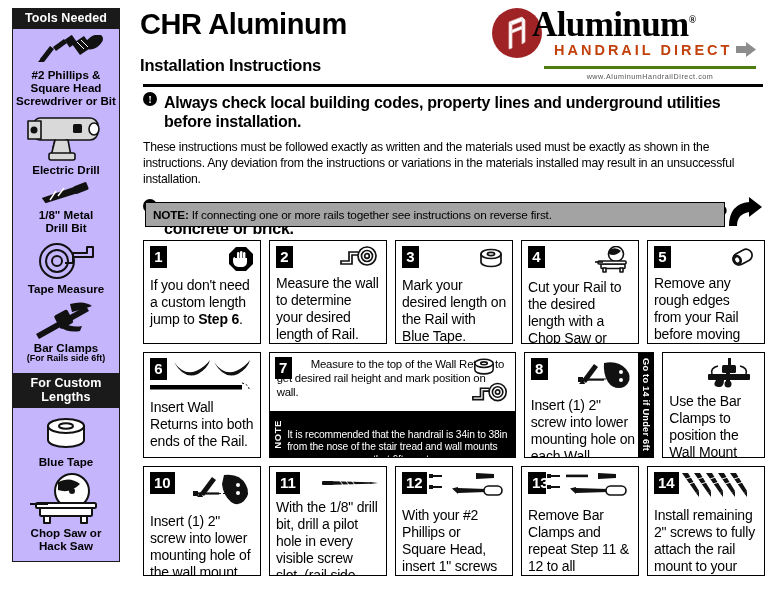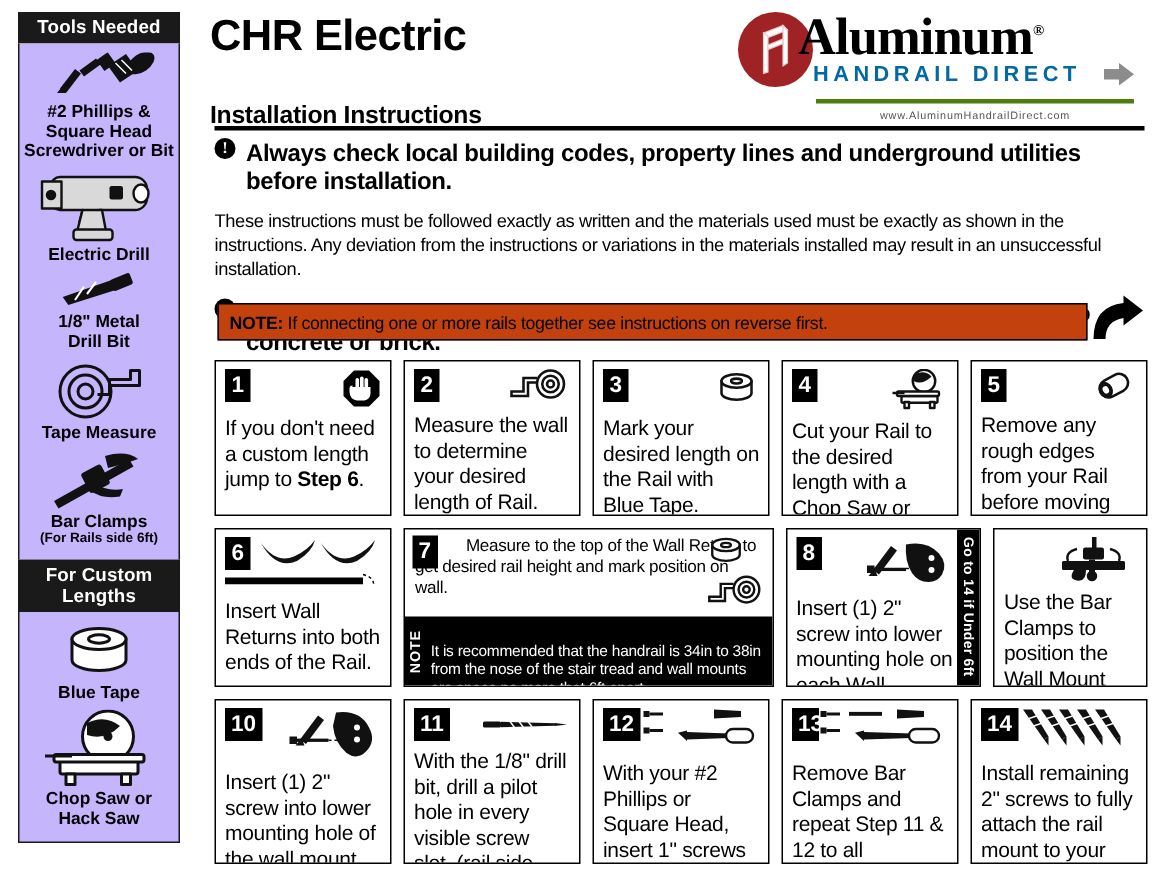--- a/index.html
+++ b/index.html
@@ -285,7 +285,7 @@
   </div>
 
   <div class="header">
-    <div class="title">CHR Electric</div>
+    <div class="title">CHR Aluminum</div>
     <div class="subtitle">Installation Instructions</div>
 
     <div class="logo">

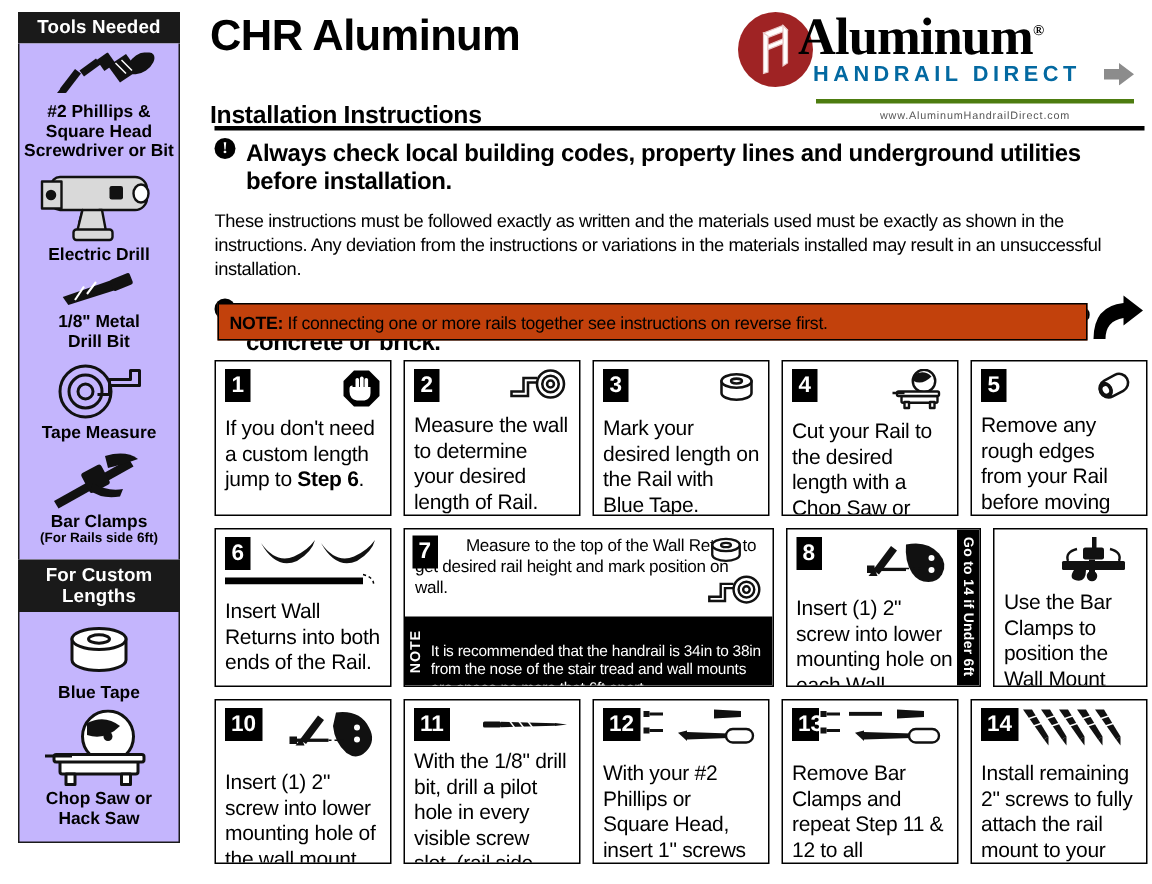--- a/index.html
+++ b/index.html
@@ -63,9 +63,9 @@
   }
   .logo-reg { font-size: 10px; vertical-align: super; }
   .logo-sub {
-    position: absolute; left: 56px; top: 36px;
+    position: absolute; left: 68px; top: 36px;
     font-size: 14.5px; font-weight: bold; letter-spacing: 3.0px;
-    color: #0369a1; white-space: nowrap;
+    color: #c2410c; white-space: nowrap;
   }
   .logo-arrow { position: absolute; right: 2px; top: 36px; }
   .logo-url {

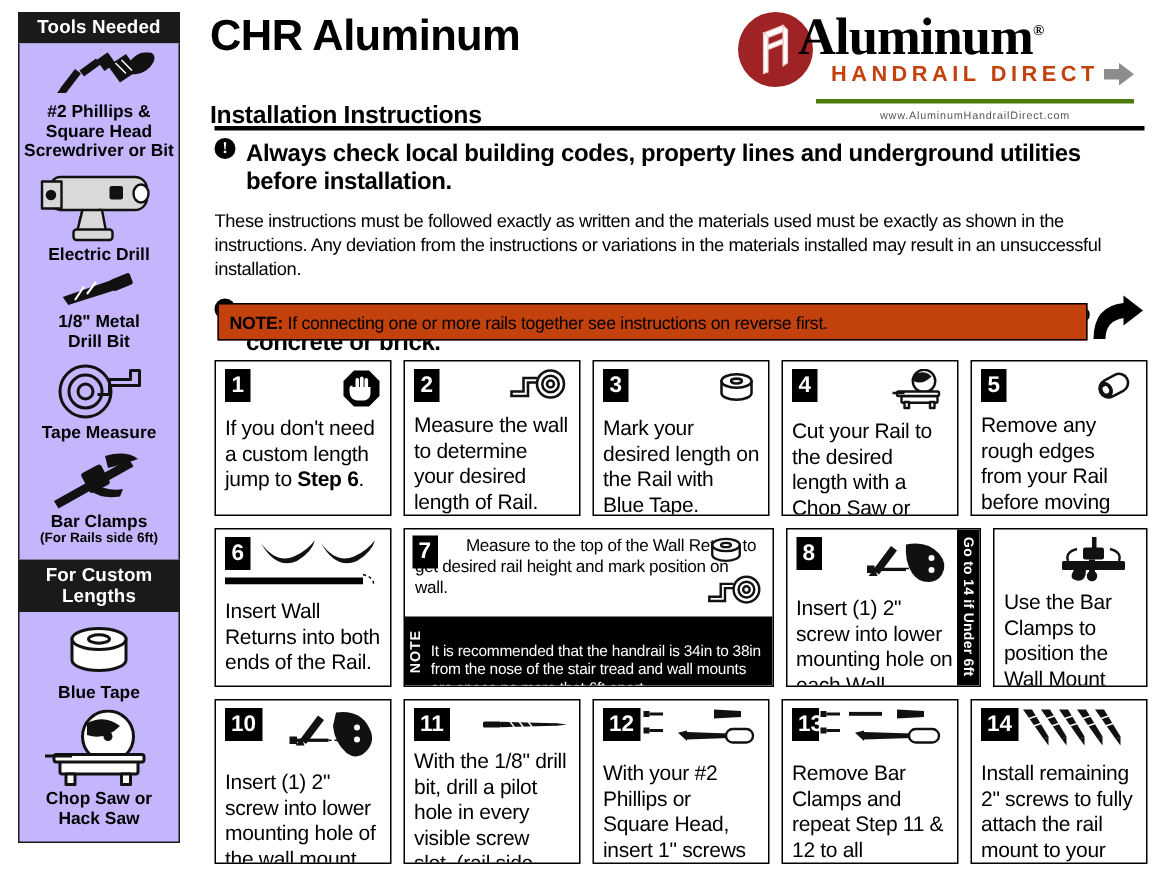--- a/index.html
+++ b/index.html
@@ -47,7 +47,7 @@
     line-height: 1; margin-top: 6px;
   }
   .subtitle {
-    font-size: 16.5px; font-weight: bold; margin-top: 29px; letter-spacing: -.2px;
+    font-size: 16.5px; font-weight: bold; margin-top: 17px; letter-spacing: -.2px;
   }
   .logo { position: absolute; right: 2px; top: 2px; width: 272px; height: 74px; }
   .logo-row { position: relative; height: 52px; text-align: center; }

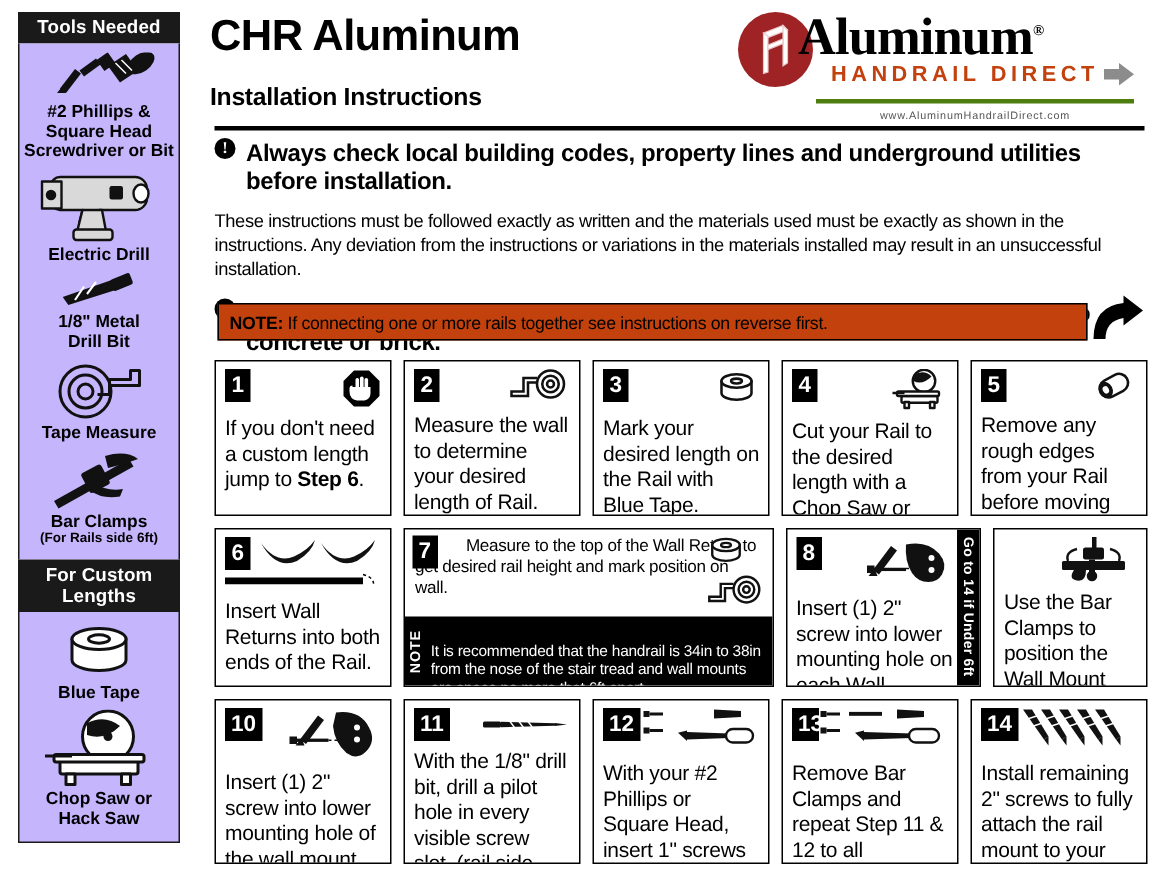--- a/index.html
+++ b/index.html
@@ -99,7 +99,7 @@
   
   .notebar {
     position: absolute; left: 145px; top: 202px; width: 580px; height: 25px;
-    border: 1.5px solid #000; background: #c2410c;
+    border: 1.5px solid #000; background: #a3a3a3;
     display: flex; align-items: center; padding-left: 7px;
     font-size: 11.8px; letter-spacing: -.2px;
   }

